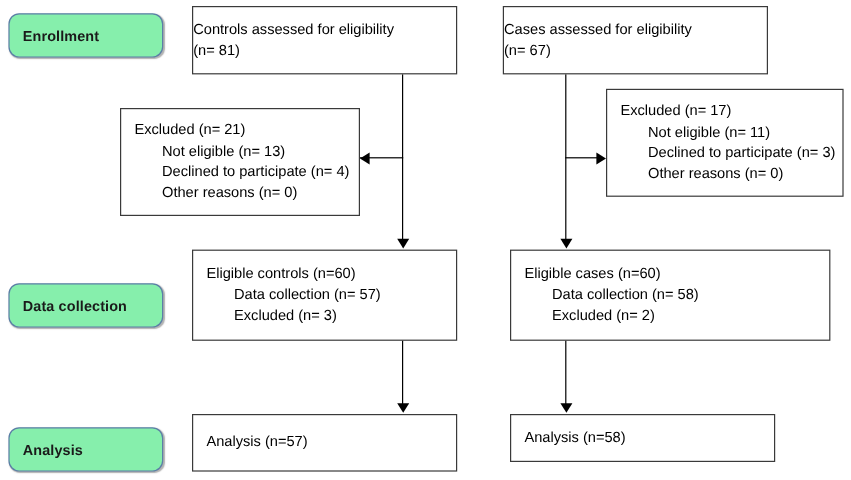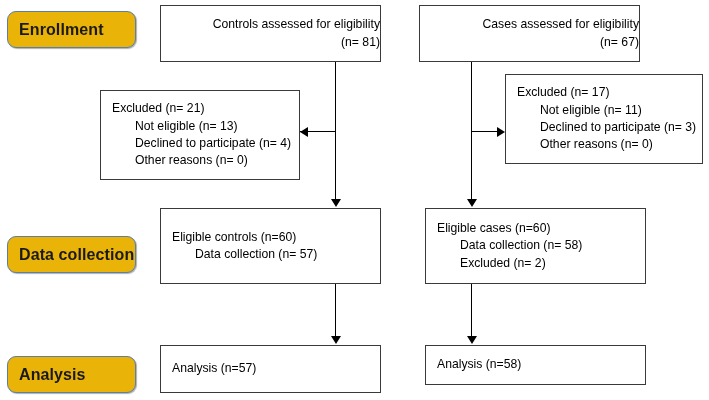--- a/index.html
+++ b/index.html
@@ -21,12 +21,12 @@
   .stage-pill {
     position: absolute;
     box-sizing: border-box;
-    background: #eab308;
+    background: #86efac;
     border: 1px solid #5B7FA6;
     border-radius: 9px;
     color: #1a1a1a;
     font-weight: bold;
-    font-size: 16px;
+    font-size: 12px;
     display: flex;
     align-items: center;
     padding-left: 11px;

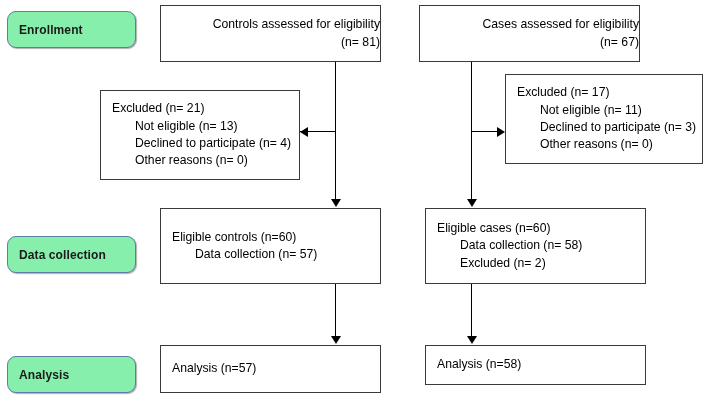--- a/index.html
+++ b/index.html
@@ -46,7 +46,7 @@
   .box-center {
     display: flex;
     flex-direction: column;
-    align-items: flex-end;
+    align-items: flex-start;
     justify-content: center;
     text-align: center;
   }

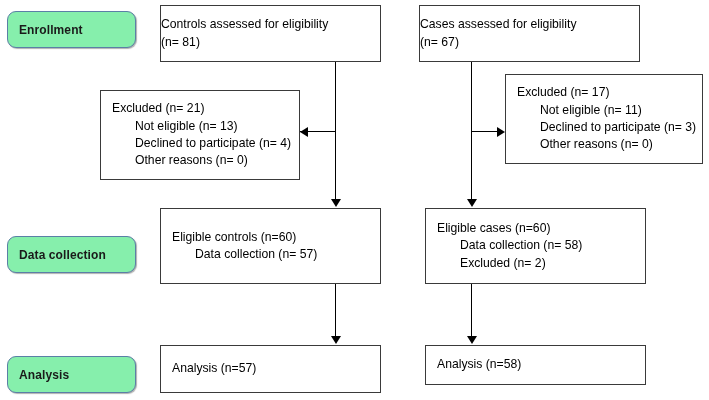--- a/index.html
+++ b/index.html
@@ -150,7 +150,7 @@
     <div class="indent-1">Other reasons (n= 0)</div>
   </div>
 
-  <div class="flow-box box-left" style="left:425px; top:208px; width:221px; height:76px;">
+  <div class="flow-box box-left" style="left:425px; top:208px; width:267px; height:76px;">
     <div>Eligible cases (n=60)</div>
     <div class="indent-1">Data collection (n= 58)</div>
     <div class="indent-1">Excluded (n= 2)</div>

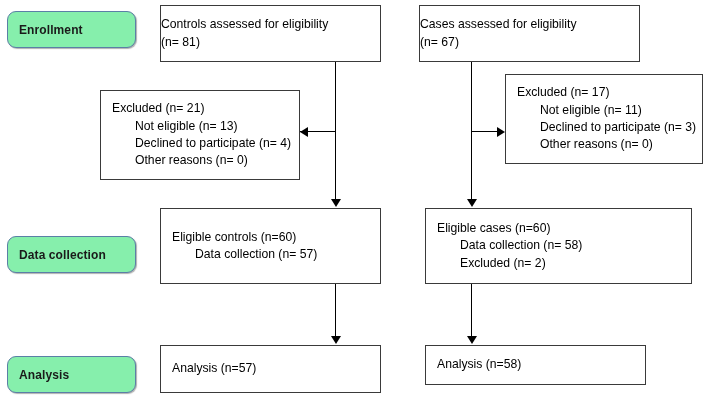--- a/index.html
+++ b/index.html
@@ -123,6 +123,7 @@
   <div class="flow-box box-left" style="left:160px; top:208px; width:221px; height:76px;">
     <div>Eligible controls (n=60)</div>
     <div class="indent-1">Data collection (n= 57)</div>
+    <div class="indent-1">Excluded (n= 3)</div>
   </div>
 
   <div class="flow-box box-left" style="left:160px; top:345px; width:221px; height:48px;">

